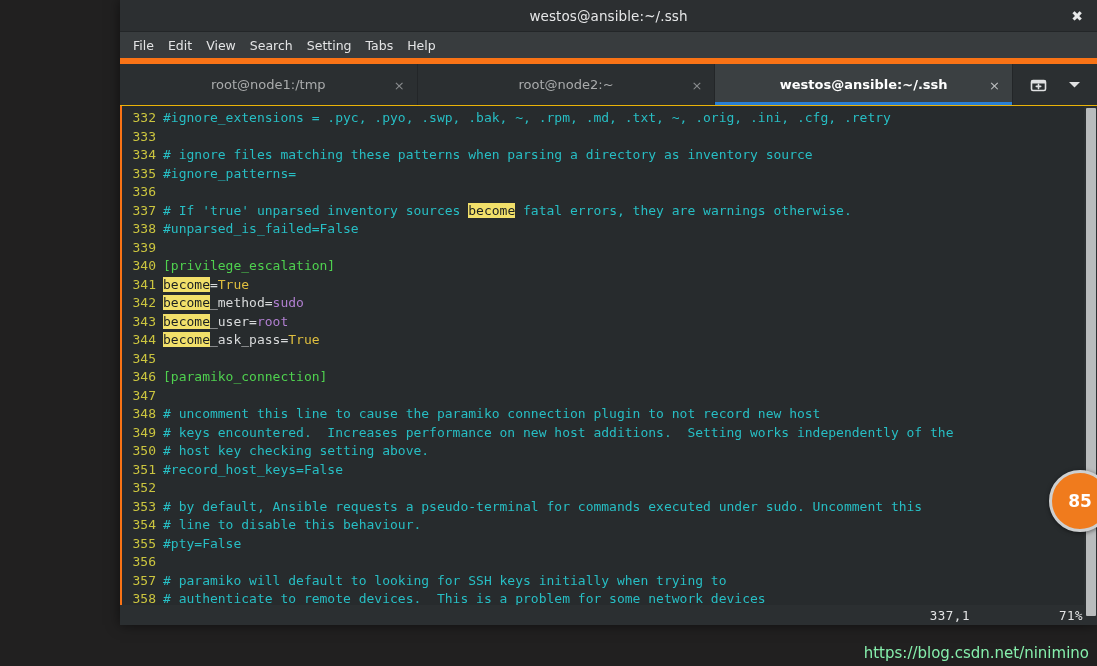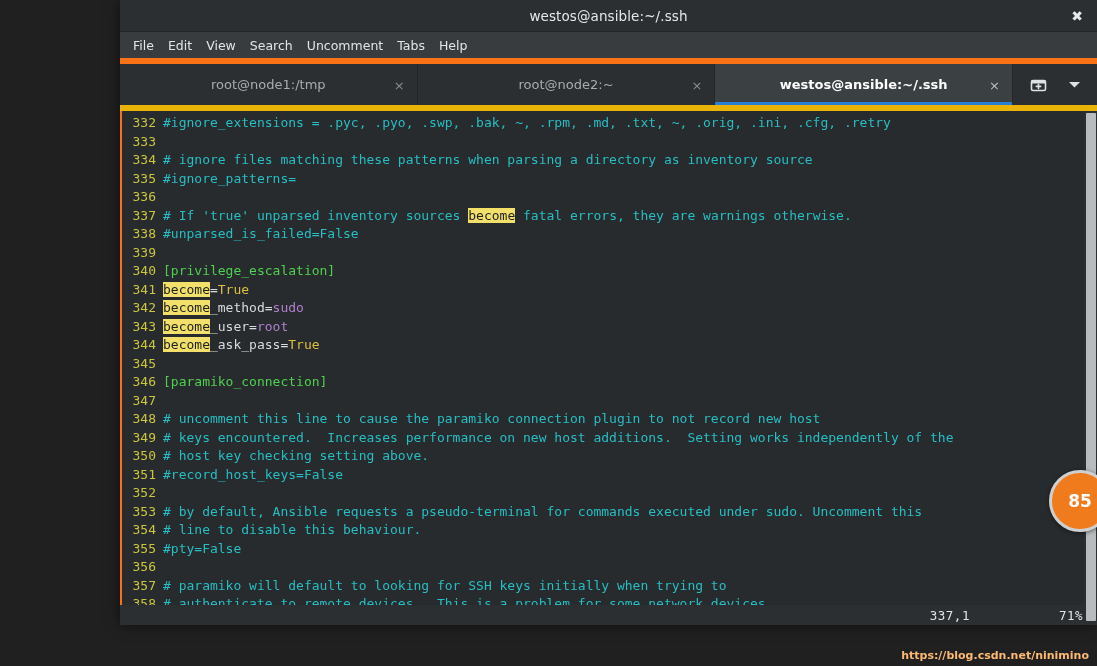--- a/index.html
+++ b/index.html
@@ -290,7 +290,7 @@
       <div class="menu-item">Edit</div>
       <div class="menu-item">View</div>
       <div class="menu-item">Search</div>
-      <div class="menu-item">Uncomment</div>
+      <div class="menu-item">Setting</div>
       <div class="menu-item">Tabs</div>
       <div class="menu-item">Help</div>
     </div>

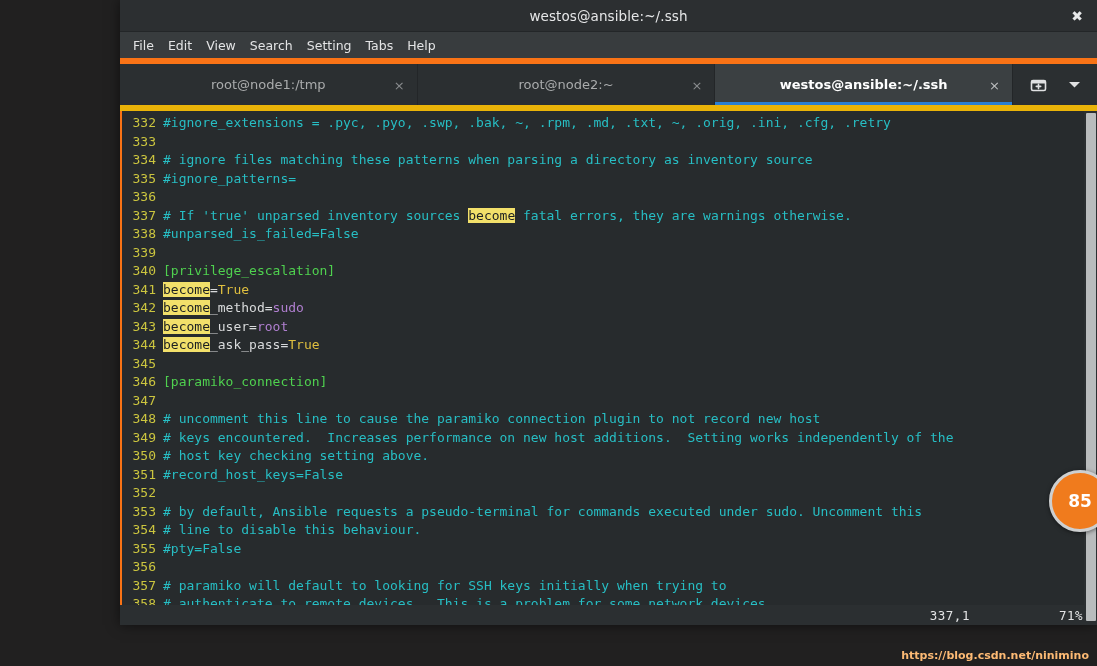--- a/index.html
+++ b/index.html
@@ -97,7 +97,7 @@
     background: #2b2f31;
     display: flex;
     align-items: stretch;
-    border-bottom: 6px solid #eab308;
+    border-bottom: 1px solid #eab308;
   }
   .tab {
     flex: 1 1 0;

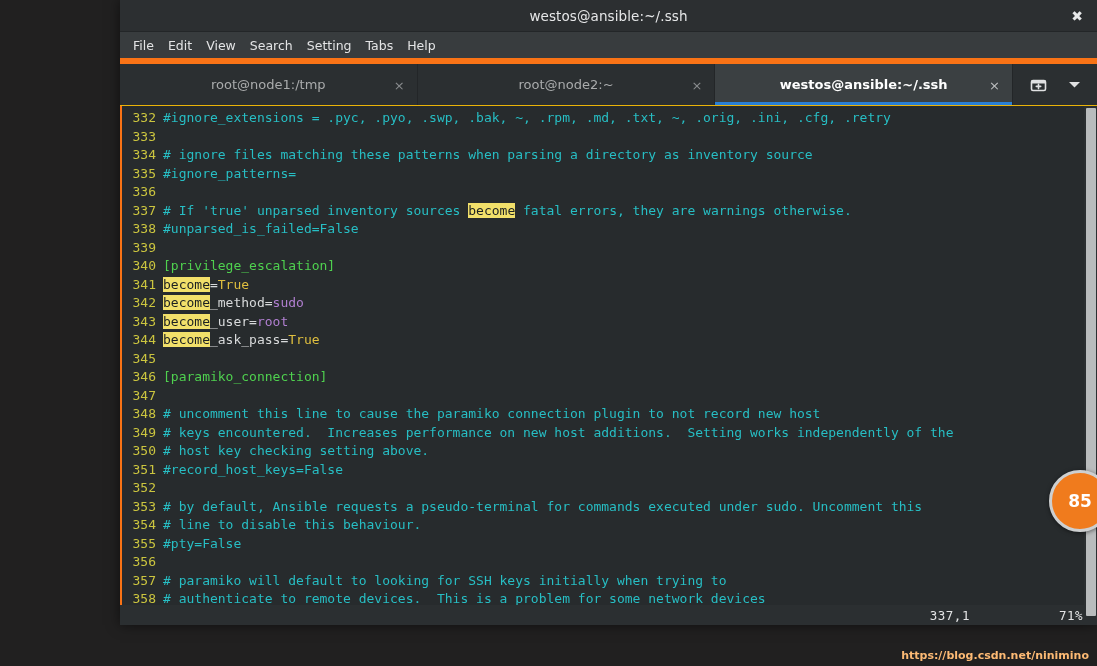--- a/index.html
+++ b/index.html
@@ -266,11 +266,10 @@
     position: absolute;
     right: 8px;
     bottom: 4px;
-    color: #fdba74;
-    font-size: 11px;
+    color: #86efac;
+    font-size: 15px;
     font-family: "DejaVu Sans", "Liberation Sans", sans-serif;
     white-space: nowrap;
-    font-weight: bold;
   }
 </style>
 </head>

